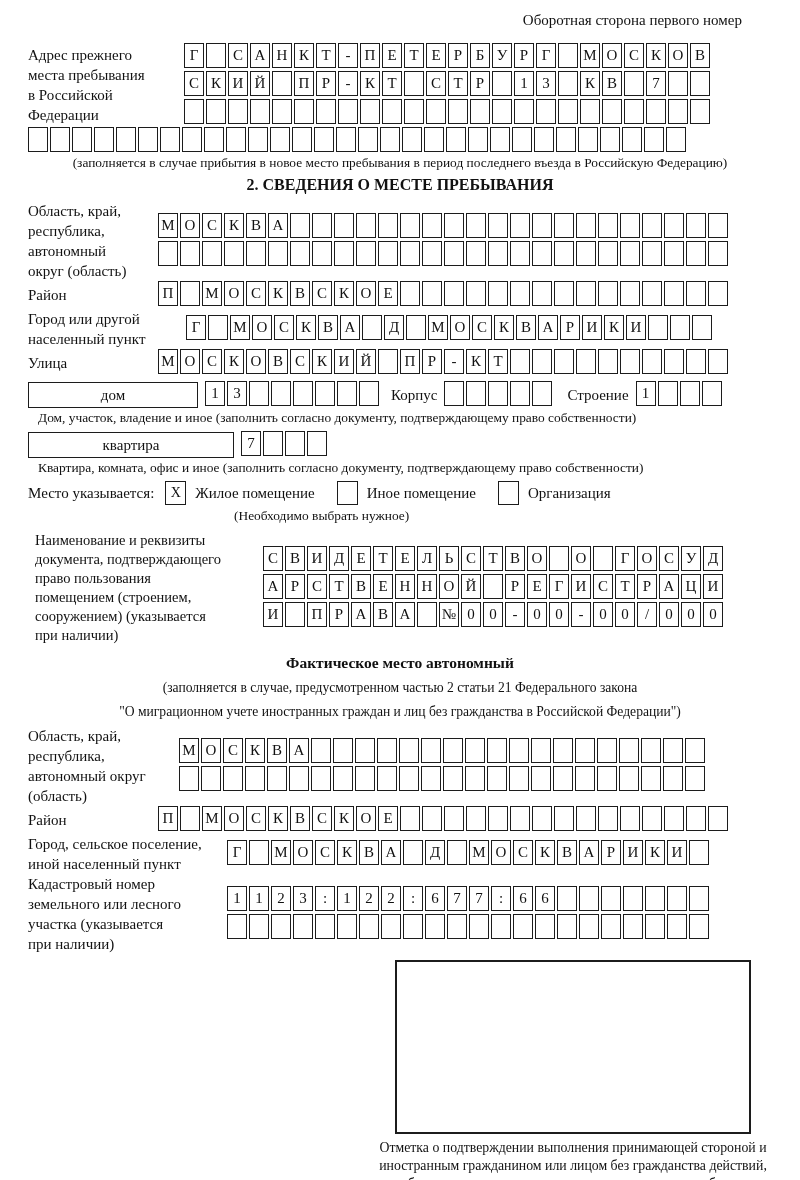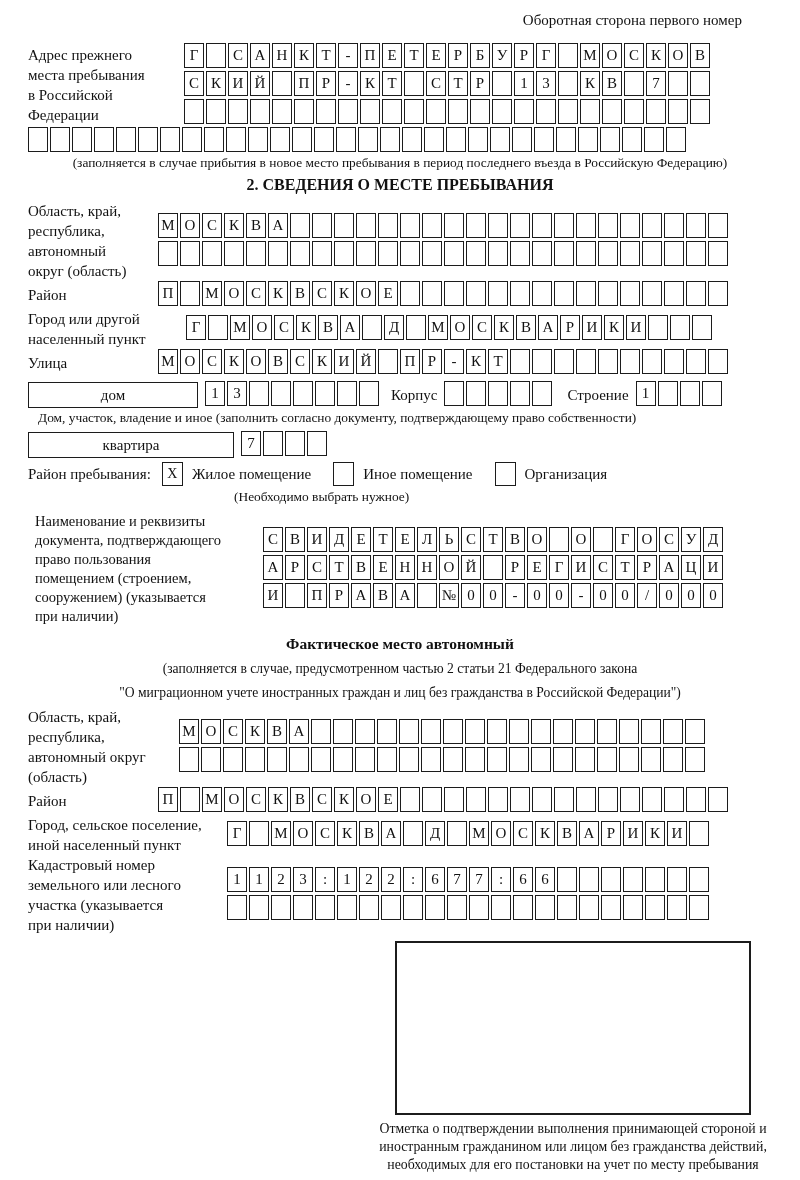--- a/index.html
+++ b/index.html
@@ -373,6 +373,7 @@
         <div class="cell"></div>
       </div>
   </div>
+  <div class="cap leftcap">Квартира, комната, офис и иное (заполнить согласно документу, подтверждающему право собственности)</div>
 
   <div class="stayrow">
     <span>Район пребывания:</span>

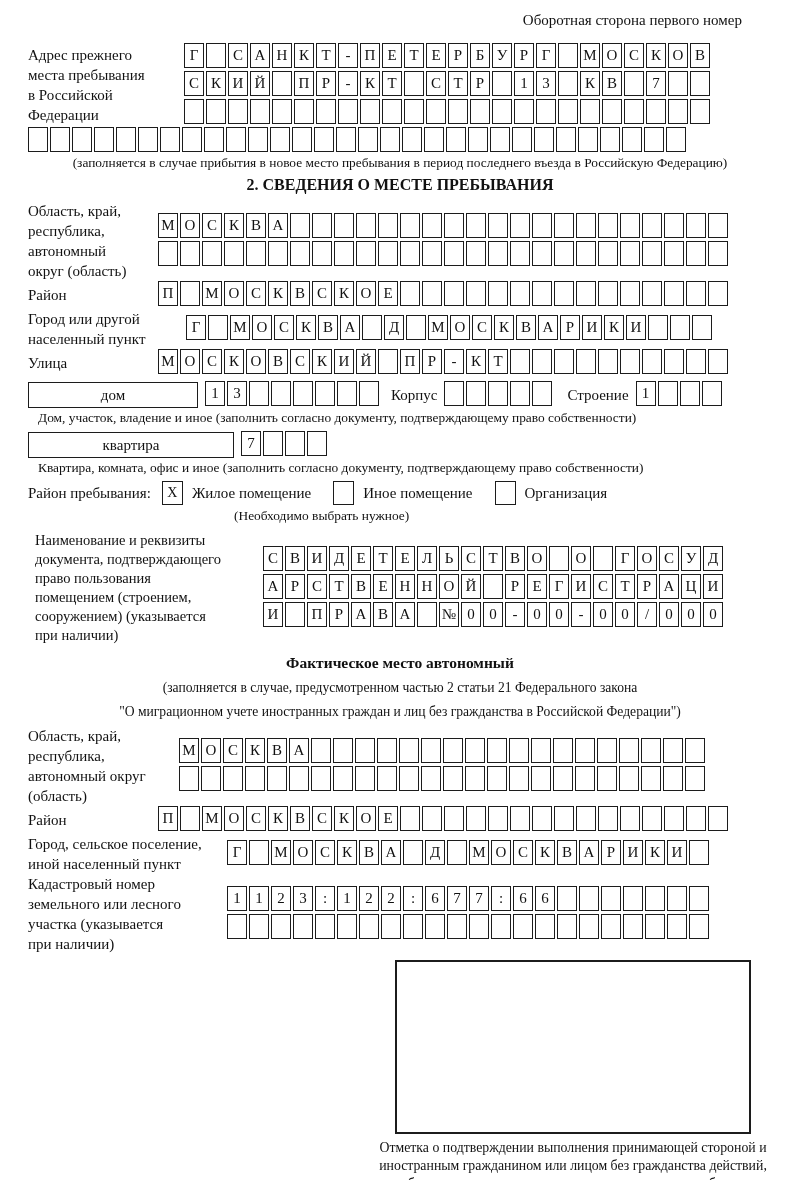--- a/index.html
+++ b/index.html
@@ -376,7 +376,7 @@
   <div class="cap leftcap">Квартира, комната, офис и иное (заполнить согласно документу, подтверждающему право собственности)</div>
 
   <div class="stayrow">
-    <span>Район пребывания:</span>
+    <span>Место указывается:</span>
     <span class="chk c1">X</span>
     <span>Жилое помещение</span>
     <span class="chk c2"></span>

